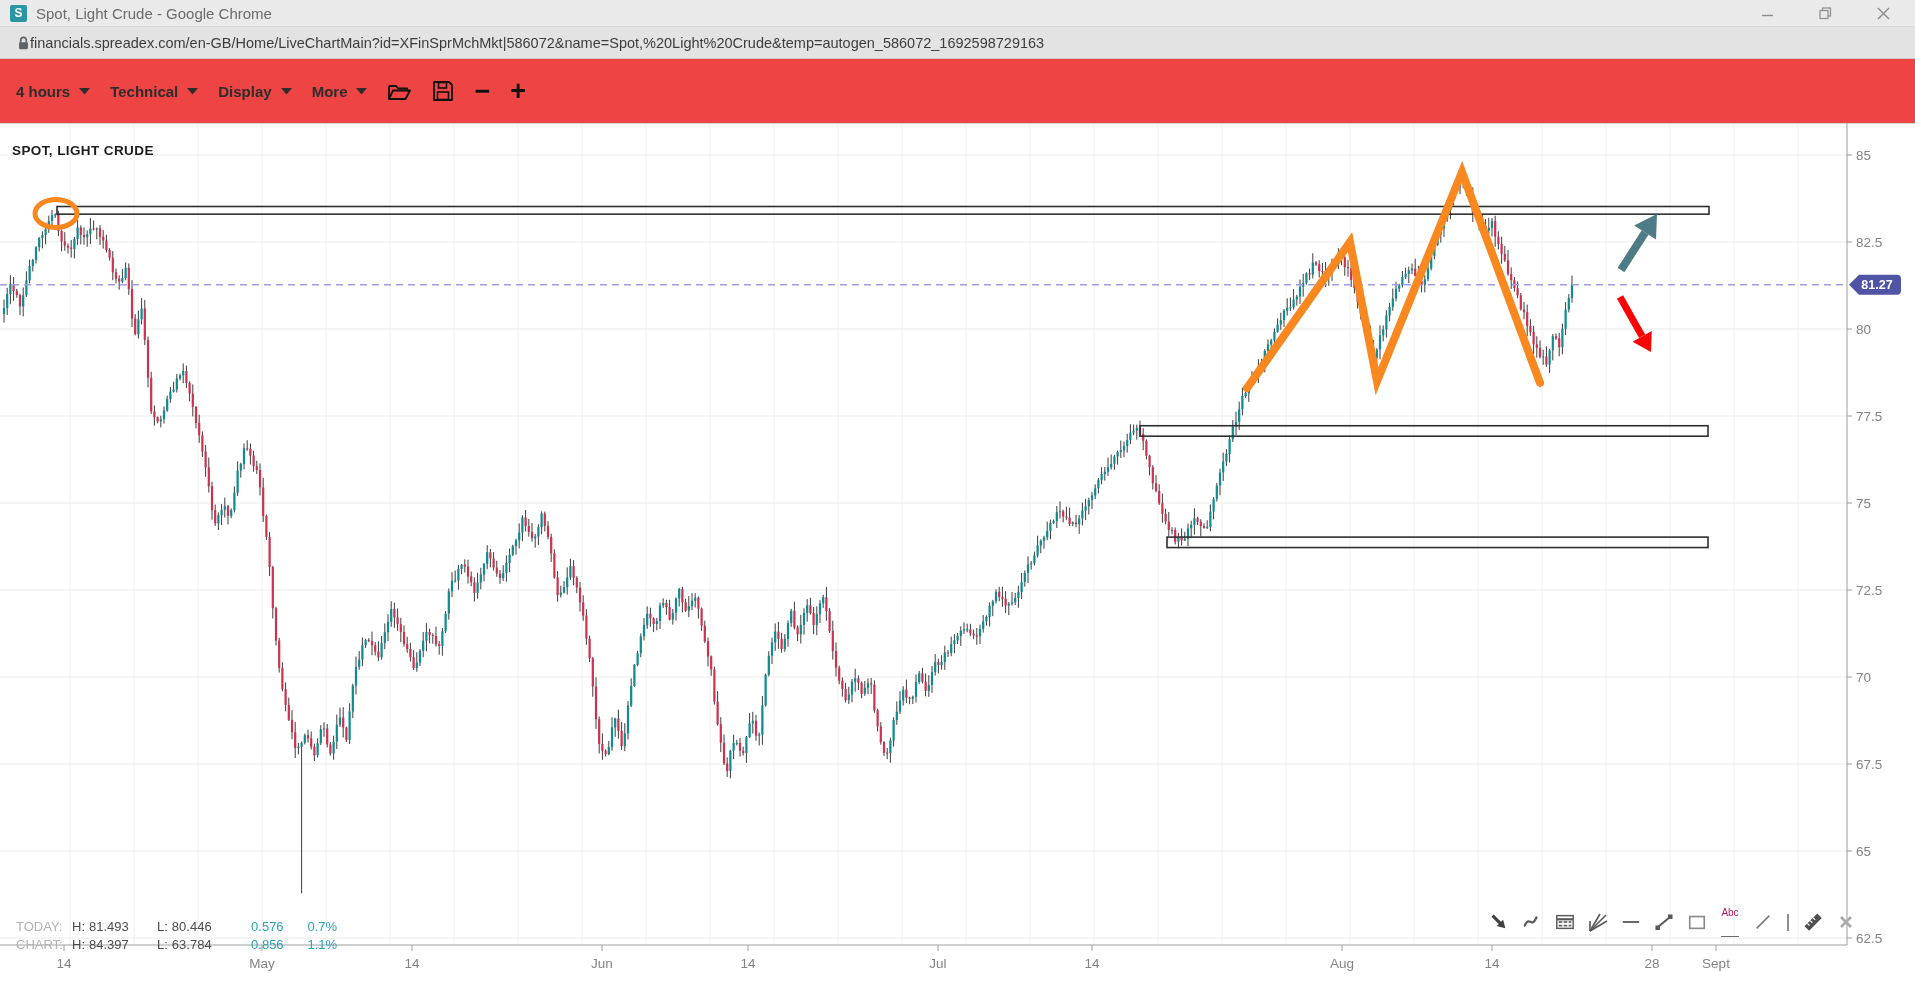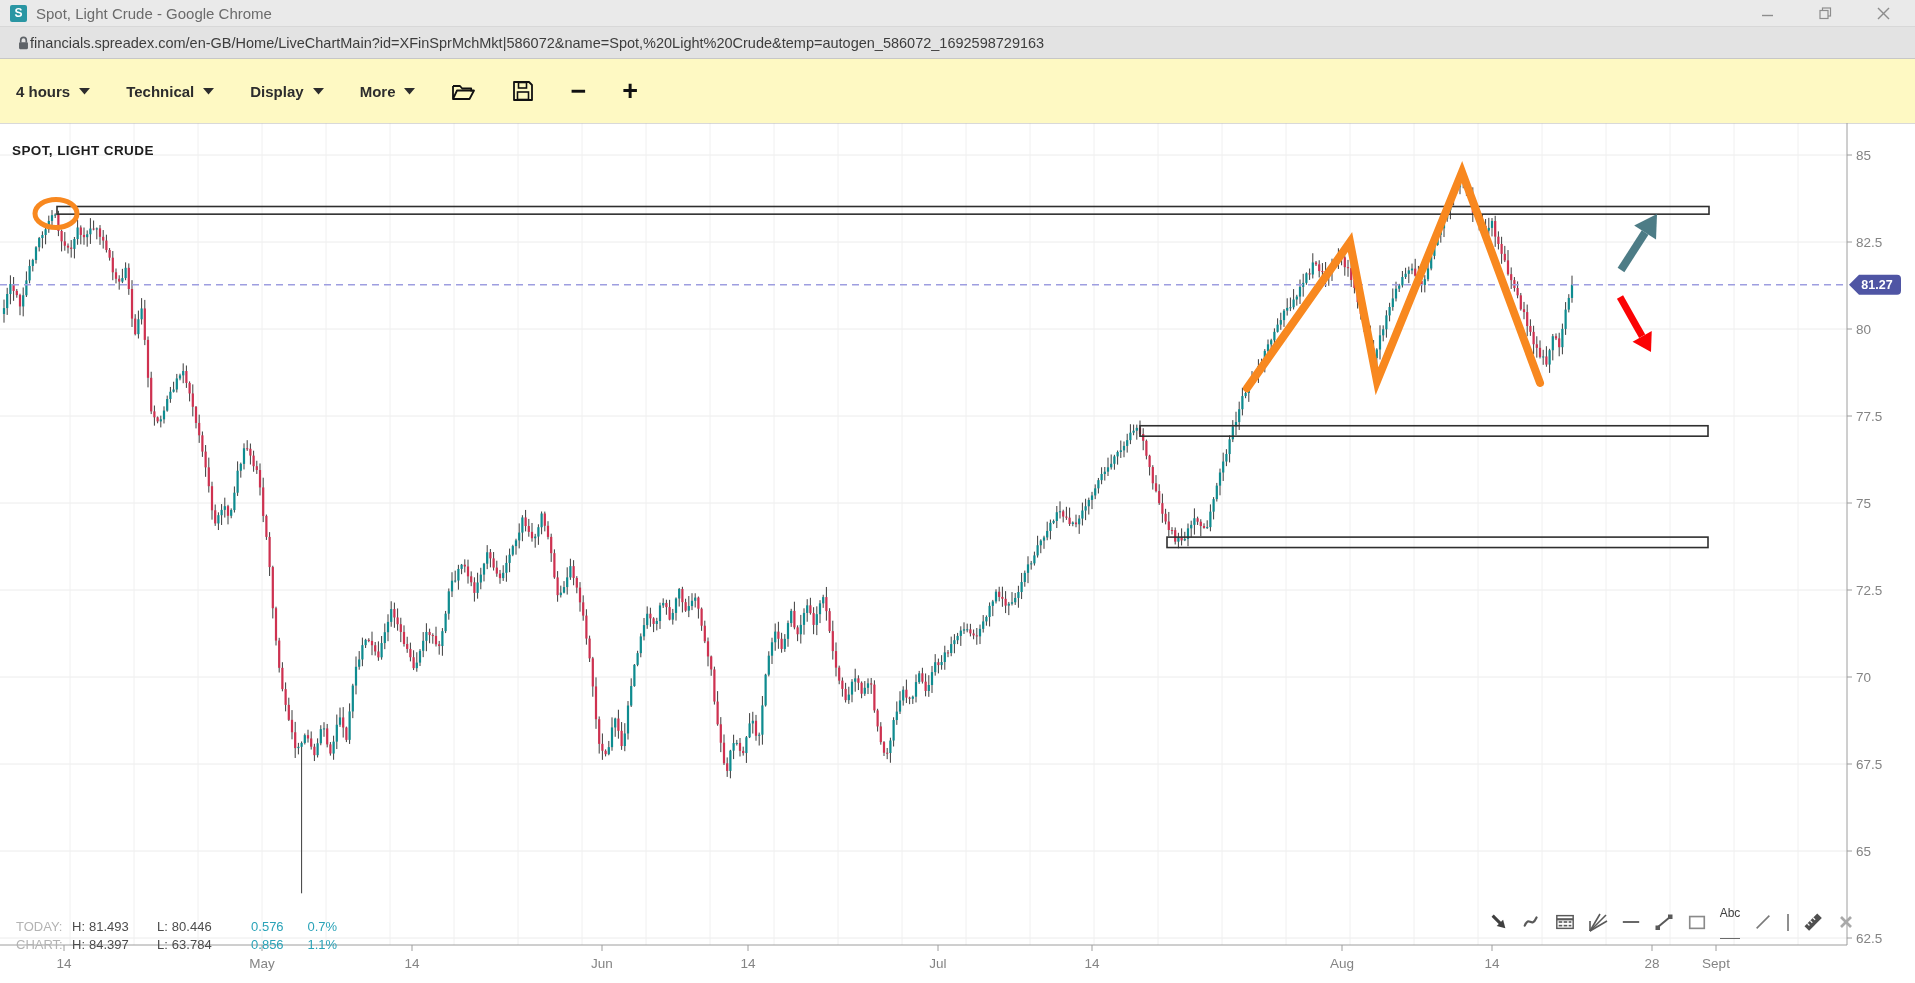--- a/index.html
+++ b/index.html
@@ -17,7 +17,7 @@
           display:flex;align-items:center;padding:0 17px;position:relative;z-index:5;}
   .url-text{color:#3d3d3d;font-size:14.5px;white-space:nowrap;}
   
-  .toolbar{height:64px;background:#fef9c3;display:flex;align-items:center;gap:36px;
+  .toolbar{height:64px;background:#ef4444;display:flex;align-items:center;gap:20px;
            padding:0 16px;position:relative;z-index:5;}
   .menu{display:flex;align-items:center;gap:9px;font-size:15px;font-weight:700;color:#2d2d2d;cursor:pointer;}
   .tb-icon{display:flex;align-items:center;justify-content:center;cursor:pointer;}

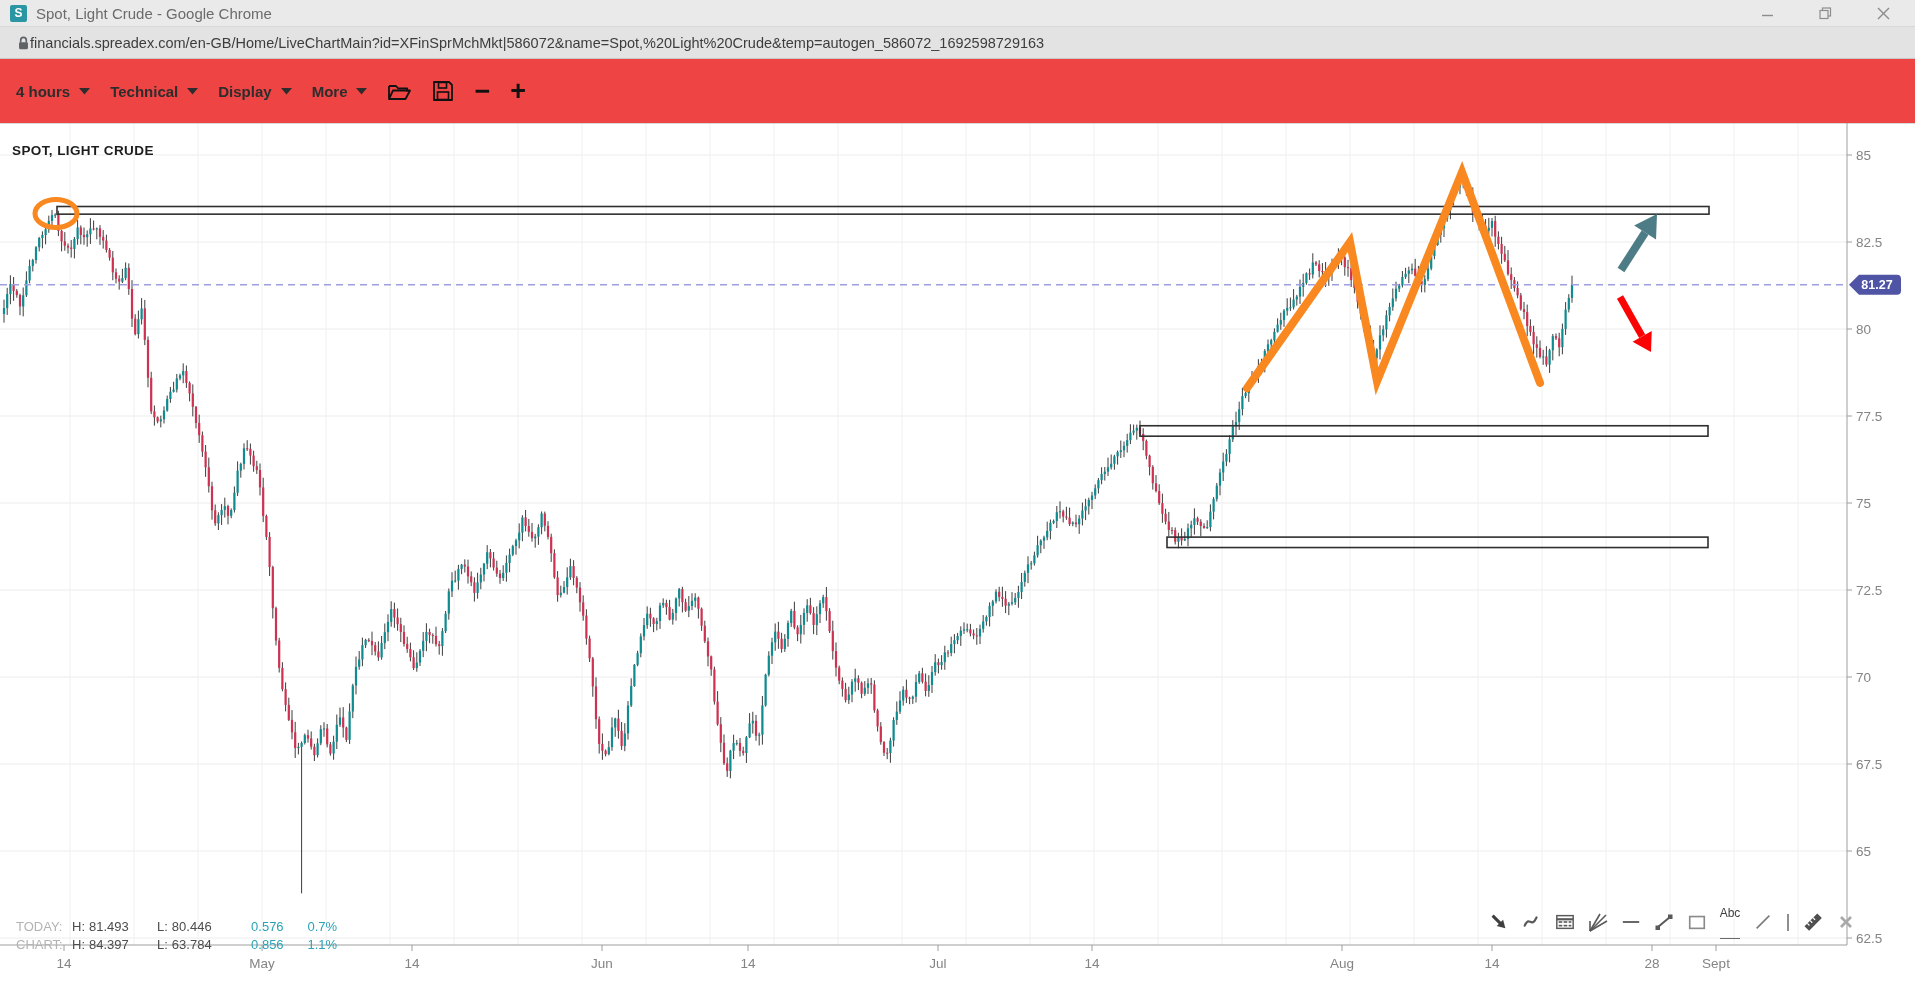--- a/index.html
+++ b/index.html
@@ -37,7 +37,7 @@
   
   .draw-toolbar{position:absolute;left:1487px;top:909px;z-index:3;display:flex;align-items:center;gap:9px;}
   .dt-btn{width:24px;height:26px;display:flex;align-items:center;justify-content:center;cursor:pointer;}
-  .abc-label{font-size:12px;color:#404040;border-bottom:1px solid #6a6a6a;padding-bottom:18px;}
+  .abc-label{font-size:10px;color:#be185d;border-bottom:1px solid #6a6a6a;padding-bottom:18px;}
   .dt-sep{width:2px;height:17px;background:#8f8f8f;margin:0 3px;}
 </style>
 </head>

